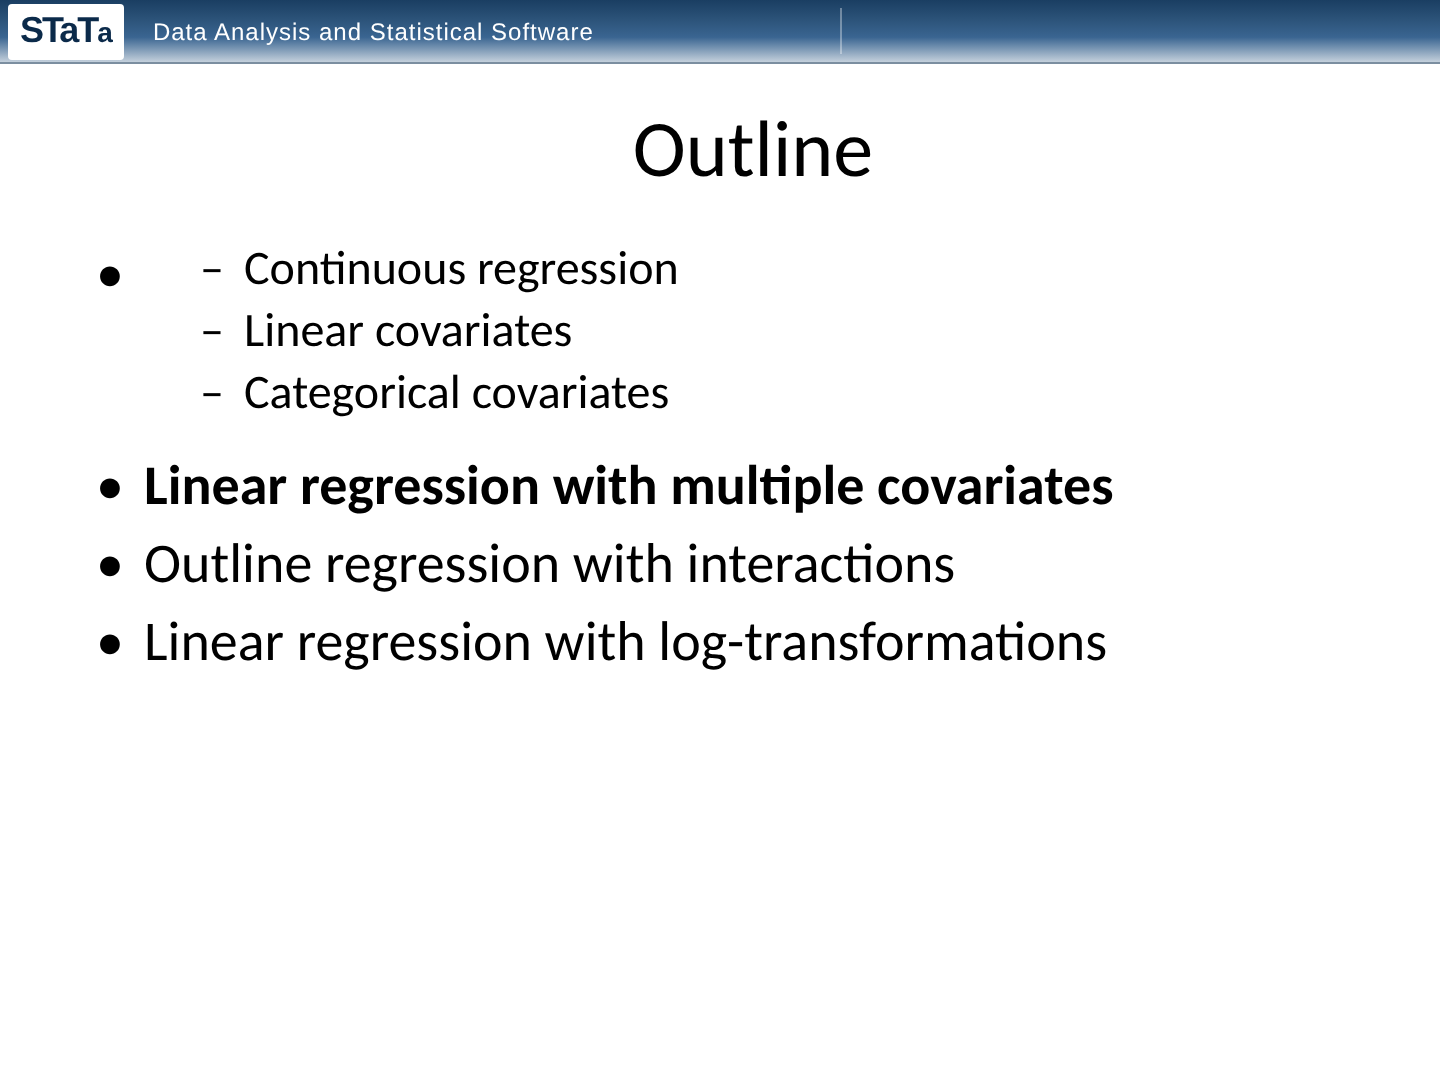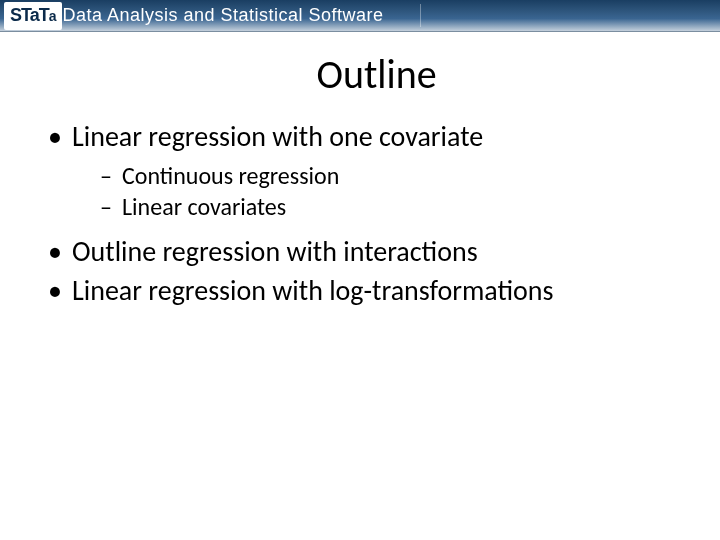--- a/index.html
+++ b/index.html
@@ -35,7 +35,8 @@
   .logo-text .s2 { color: #0b2a4a; font-size: 14px; letter-spacing: 0; }
   .header-tagline {
     color: #fff;
-    font-size: 18px;
+    font-size: 12px;
+    margin-left: 14px;
     letter-spacing: 0.5px;
     font-family: Arial, sans-serif;
   }

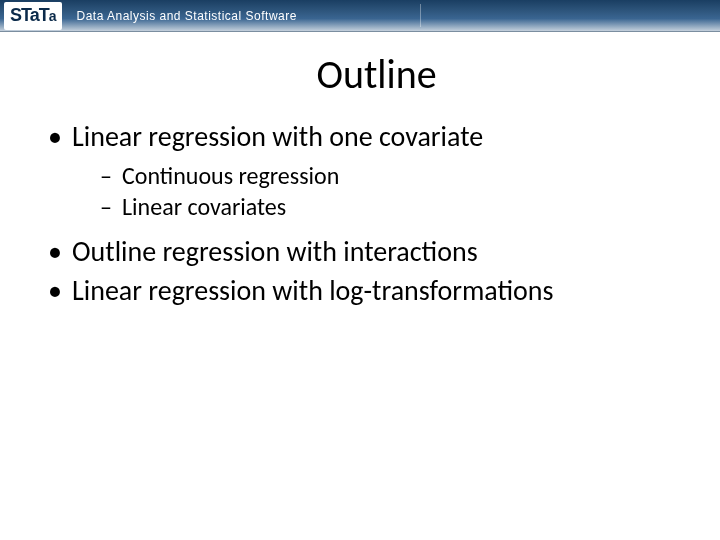--- a/index.html
+++ b/index.html
@@ -120,7 +120,7 @@
 
   <div class="body">
     <ul class="level1">
-      <li><span>Linear regression with one covariate</span>
+      <li>
         <ul class="level2">
           <li><span>Continuous regression</span></li>
           <li><span>Linear covariates</span></li>

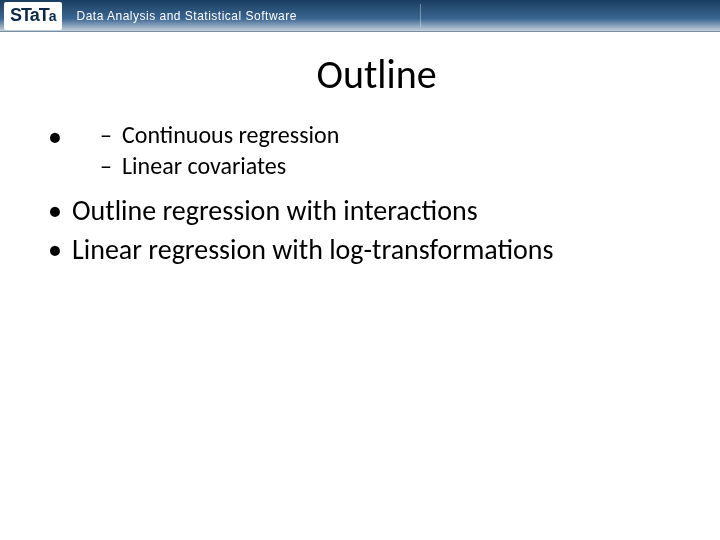--- a/index.html
+++ b/index.html
@@ -124,6 +124,7 @@
         <ul class="level2">
           <li><span>Continuous regression</span></li>
           <li><span>Linear covariates</span></li>
+          <li><span>Categorical covariates</span></li>
         </ul>
       </li>
       <li><span>Outline regression with interactions</span></li>

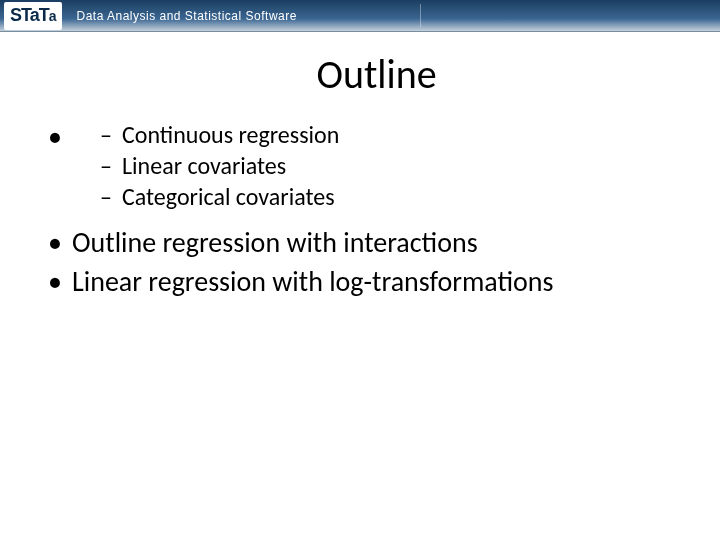--- a/index.html
+++ b/index.html
@@ -127,6 +127,7 @@
           <li><span>Categorical covariates</span></li>
         </ul>
       </li>
+      <li class="bold"><span>Linear regression with multiple covariates</span></li>
       <li><span>Outline regression with interactions</span></li>
       <li><span>Linear regression with log-transformations</span></li>
     </ul>

